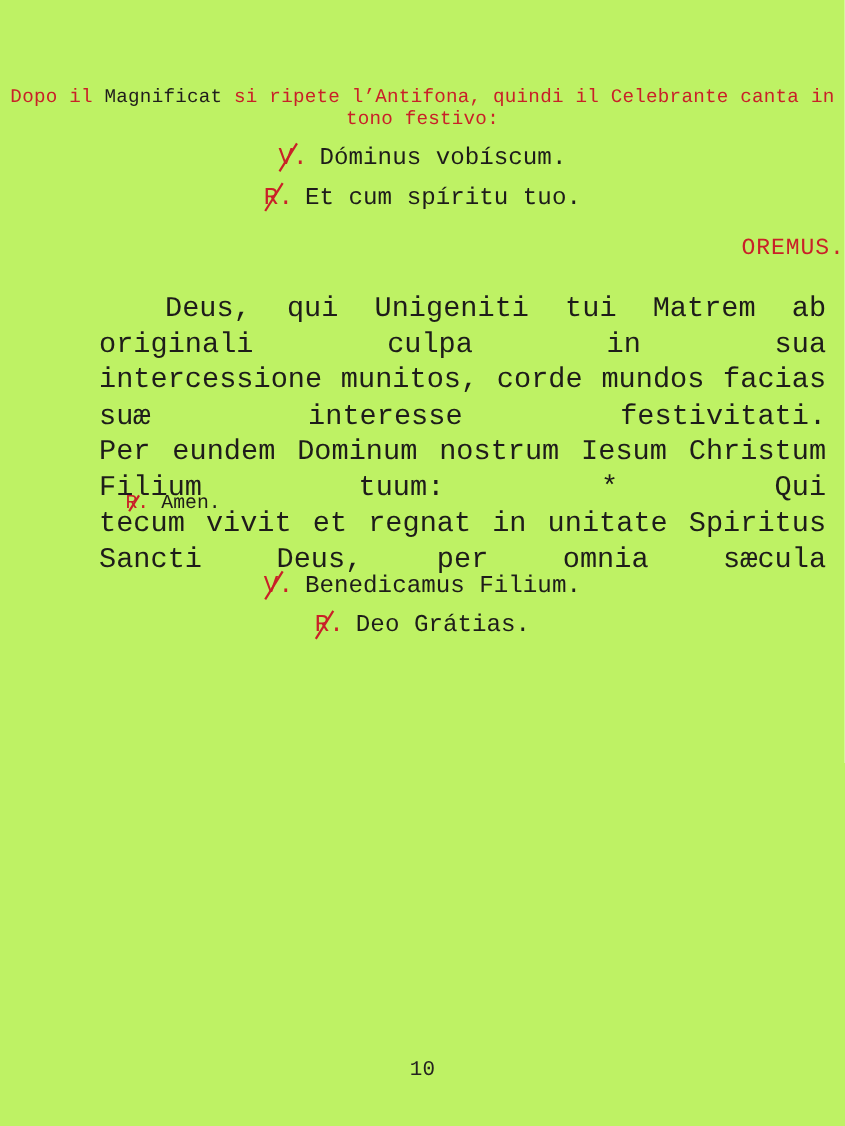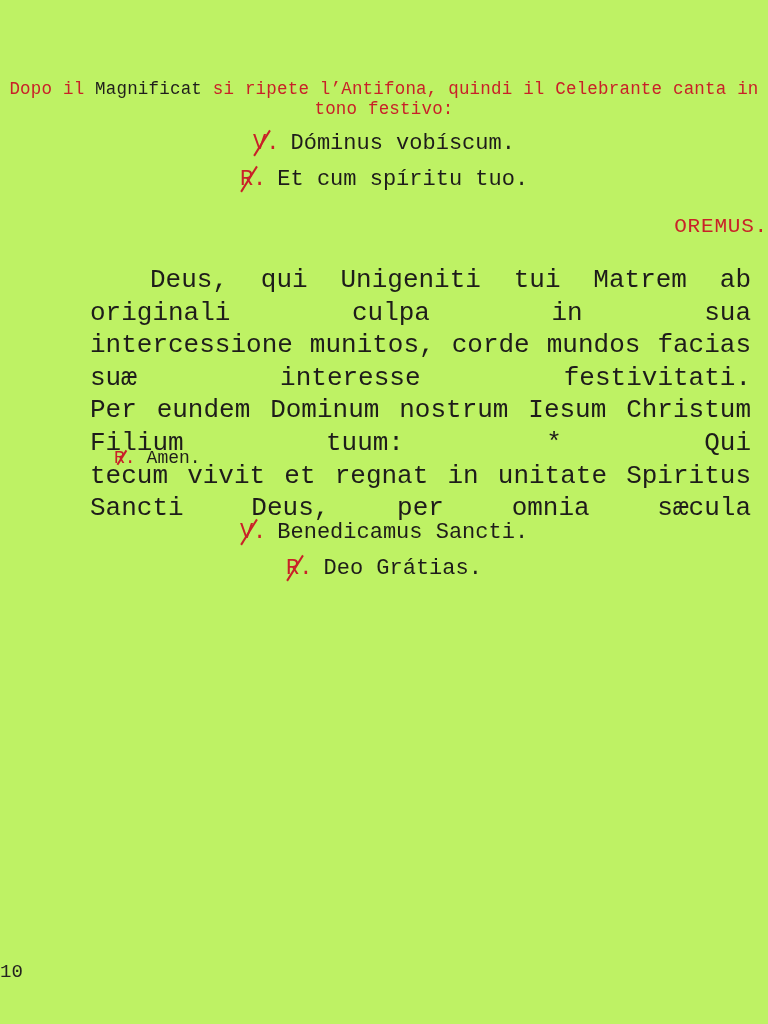--- a/index.html
+++ b/index.html
@@ -135,7 +135,7 @@
 
   <div class="dialogue dialogue-bottom">
     <div class="line">
-      <span class="vr">V.</span><span>Benedicamus Sancti.</span>
+      <span class="vr">V.</span><span>Benedicamus Filium.</span>
     </div>
     <div class="line">
       <span class="vr">R.</span><span>Deo Grátias.</span>

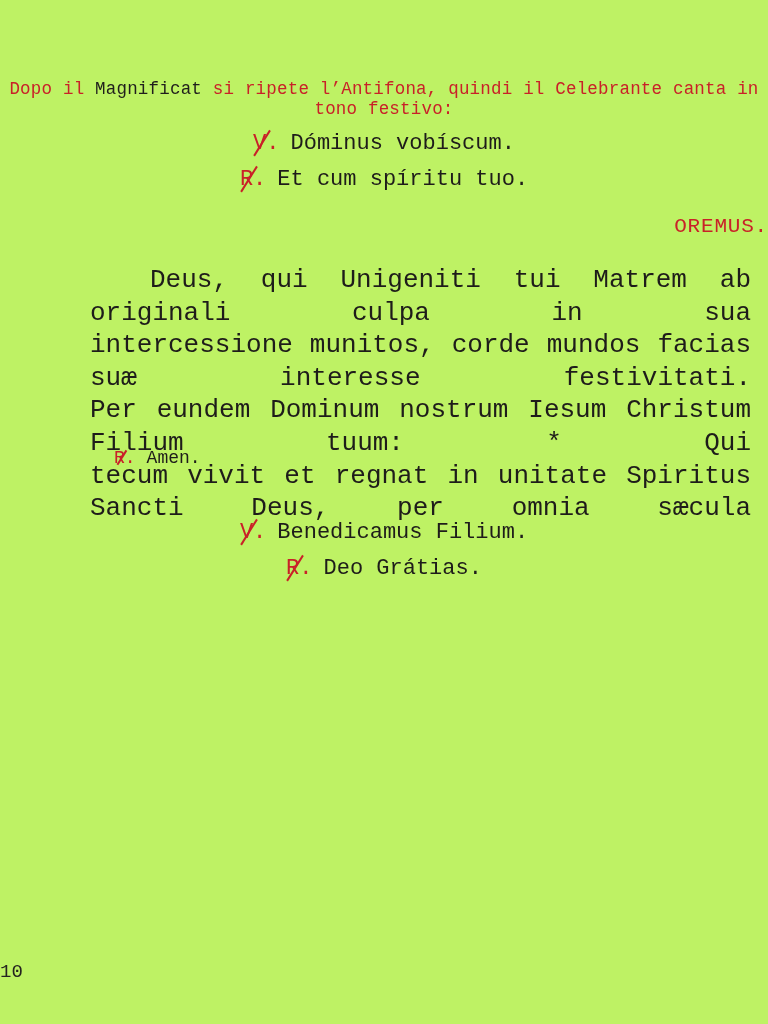--- a/index.html
+++ b/index.html
@@ -100,6 +100,7 @@
     top: 961px;
     left: 0;
     width: 768px;
+    text-align: center;
     font-size: 19px;
     color: #252320;
   }

